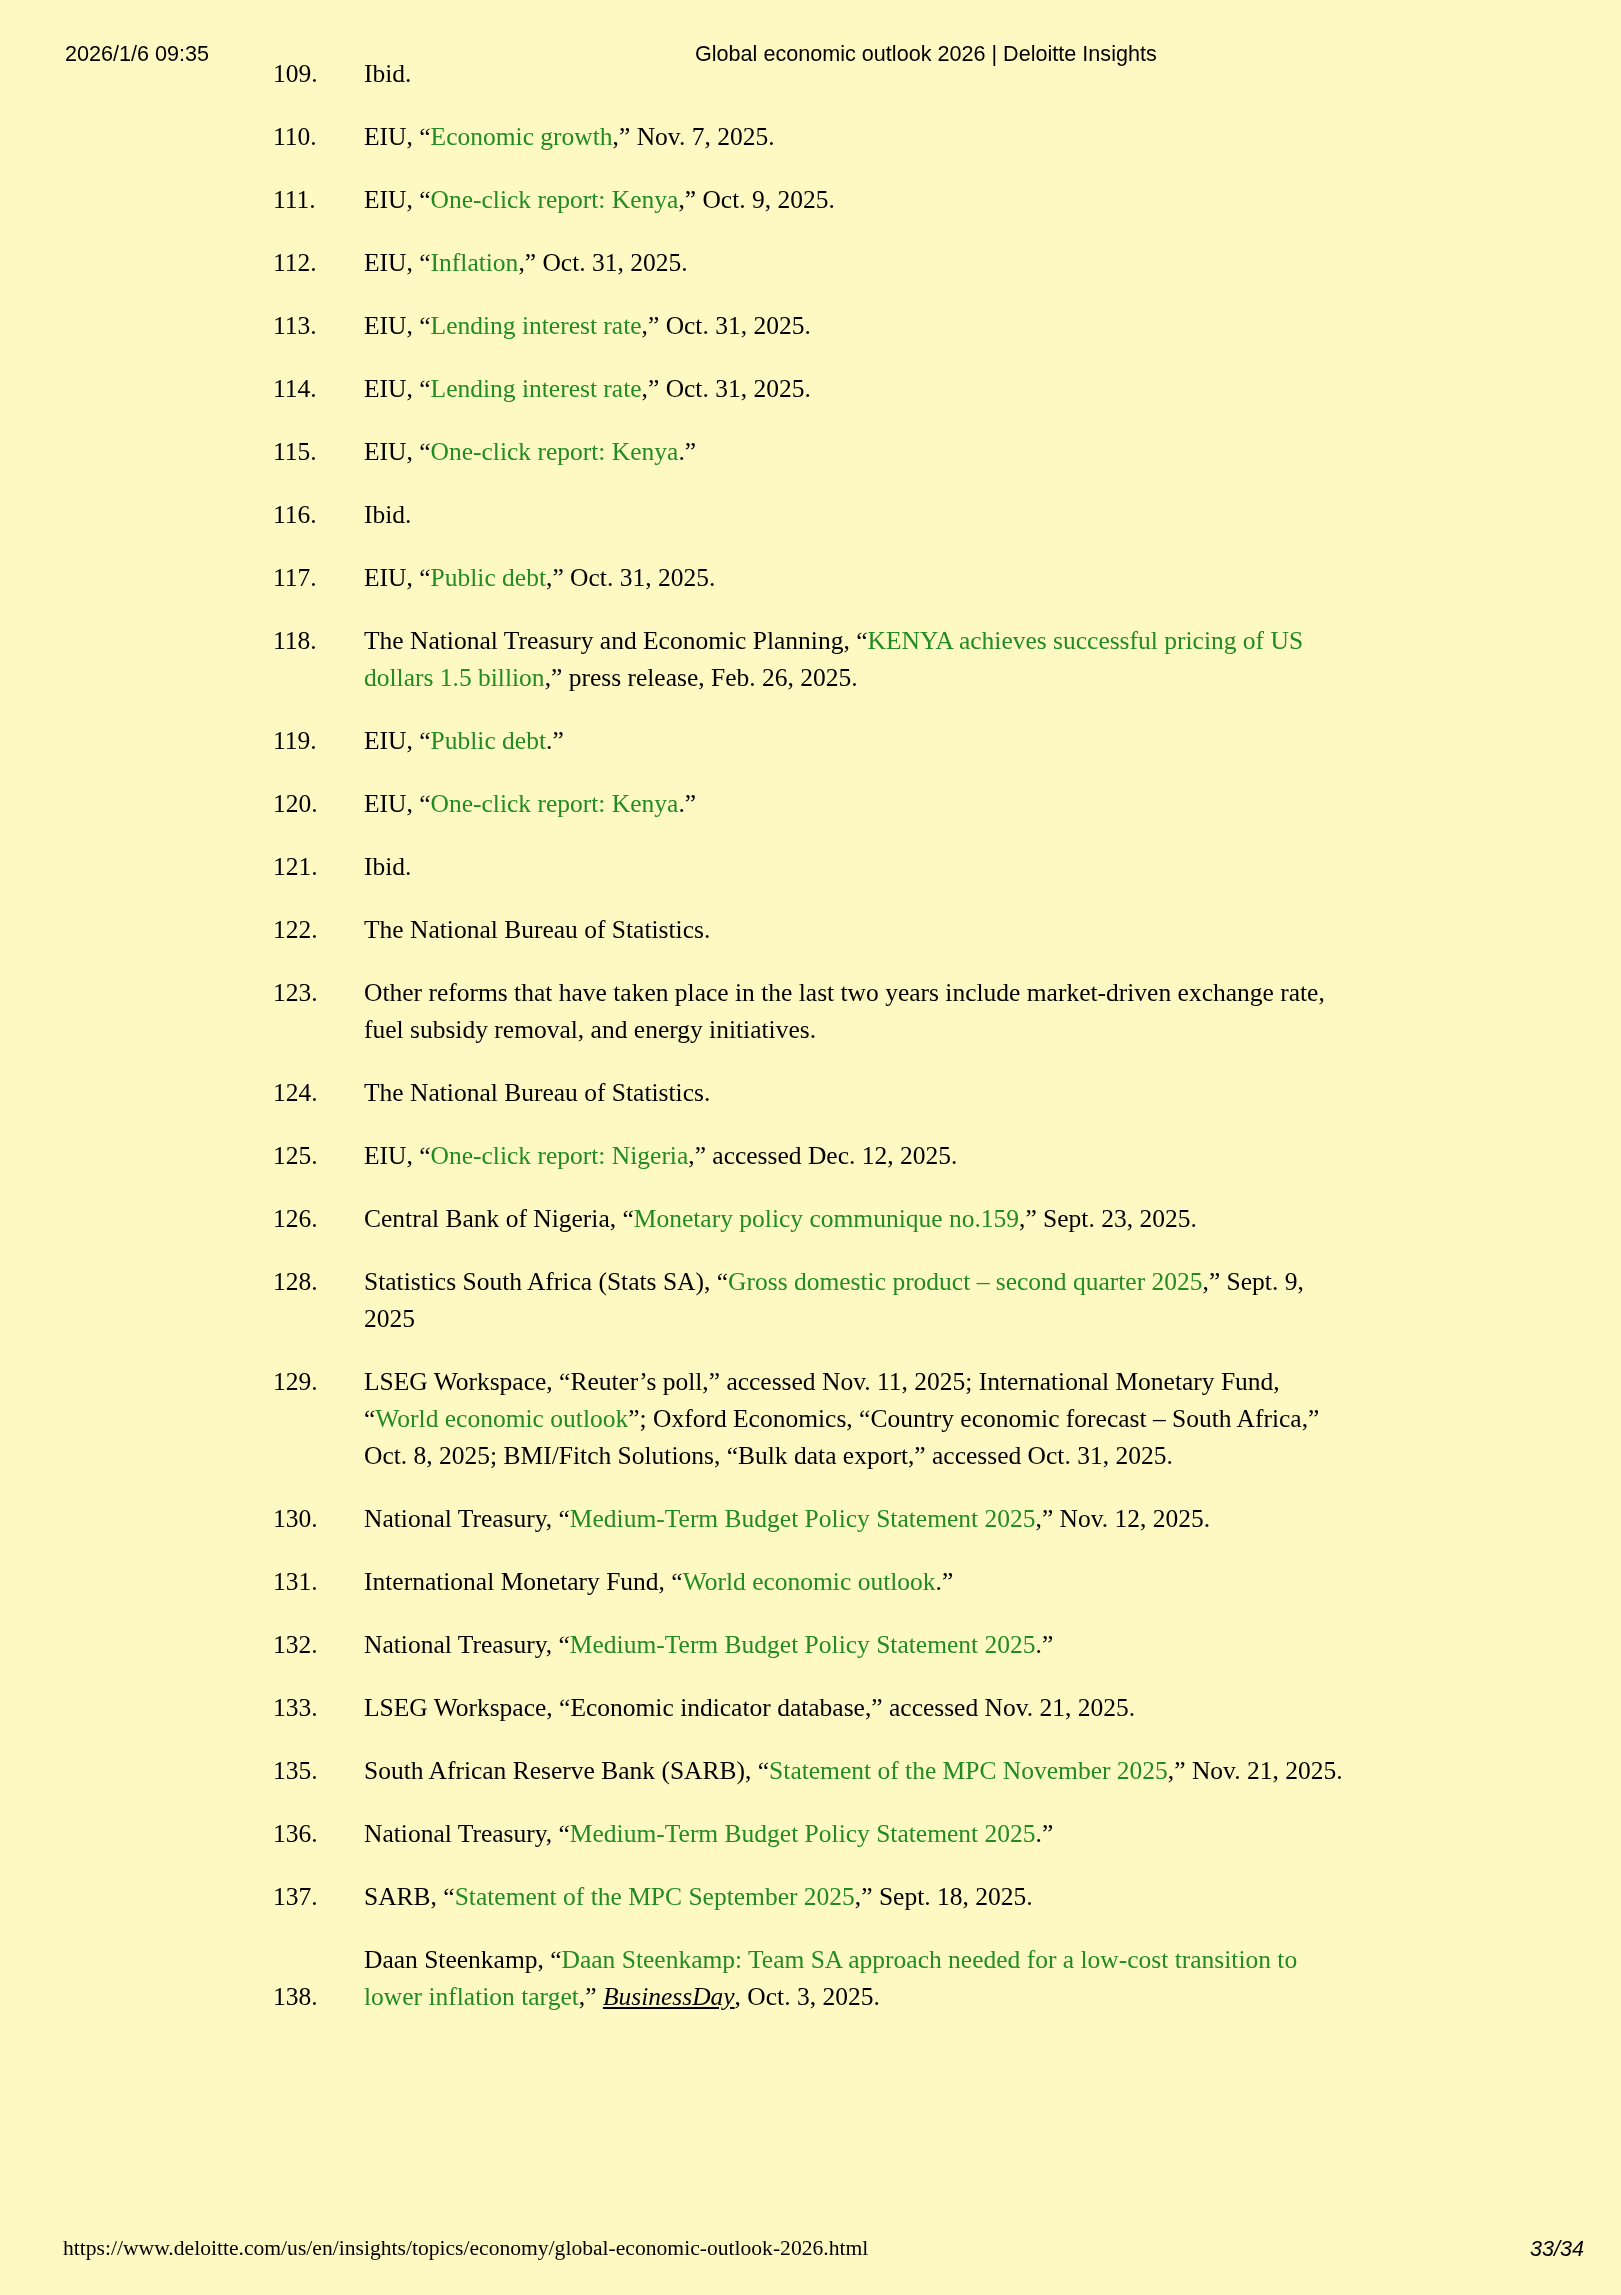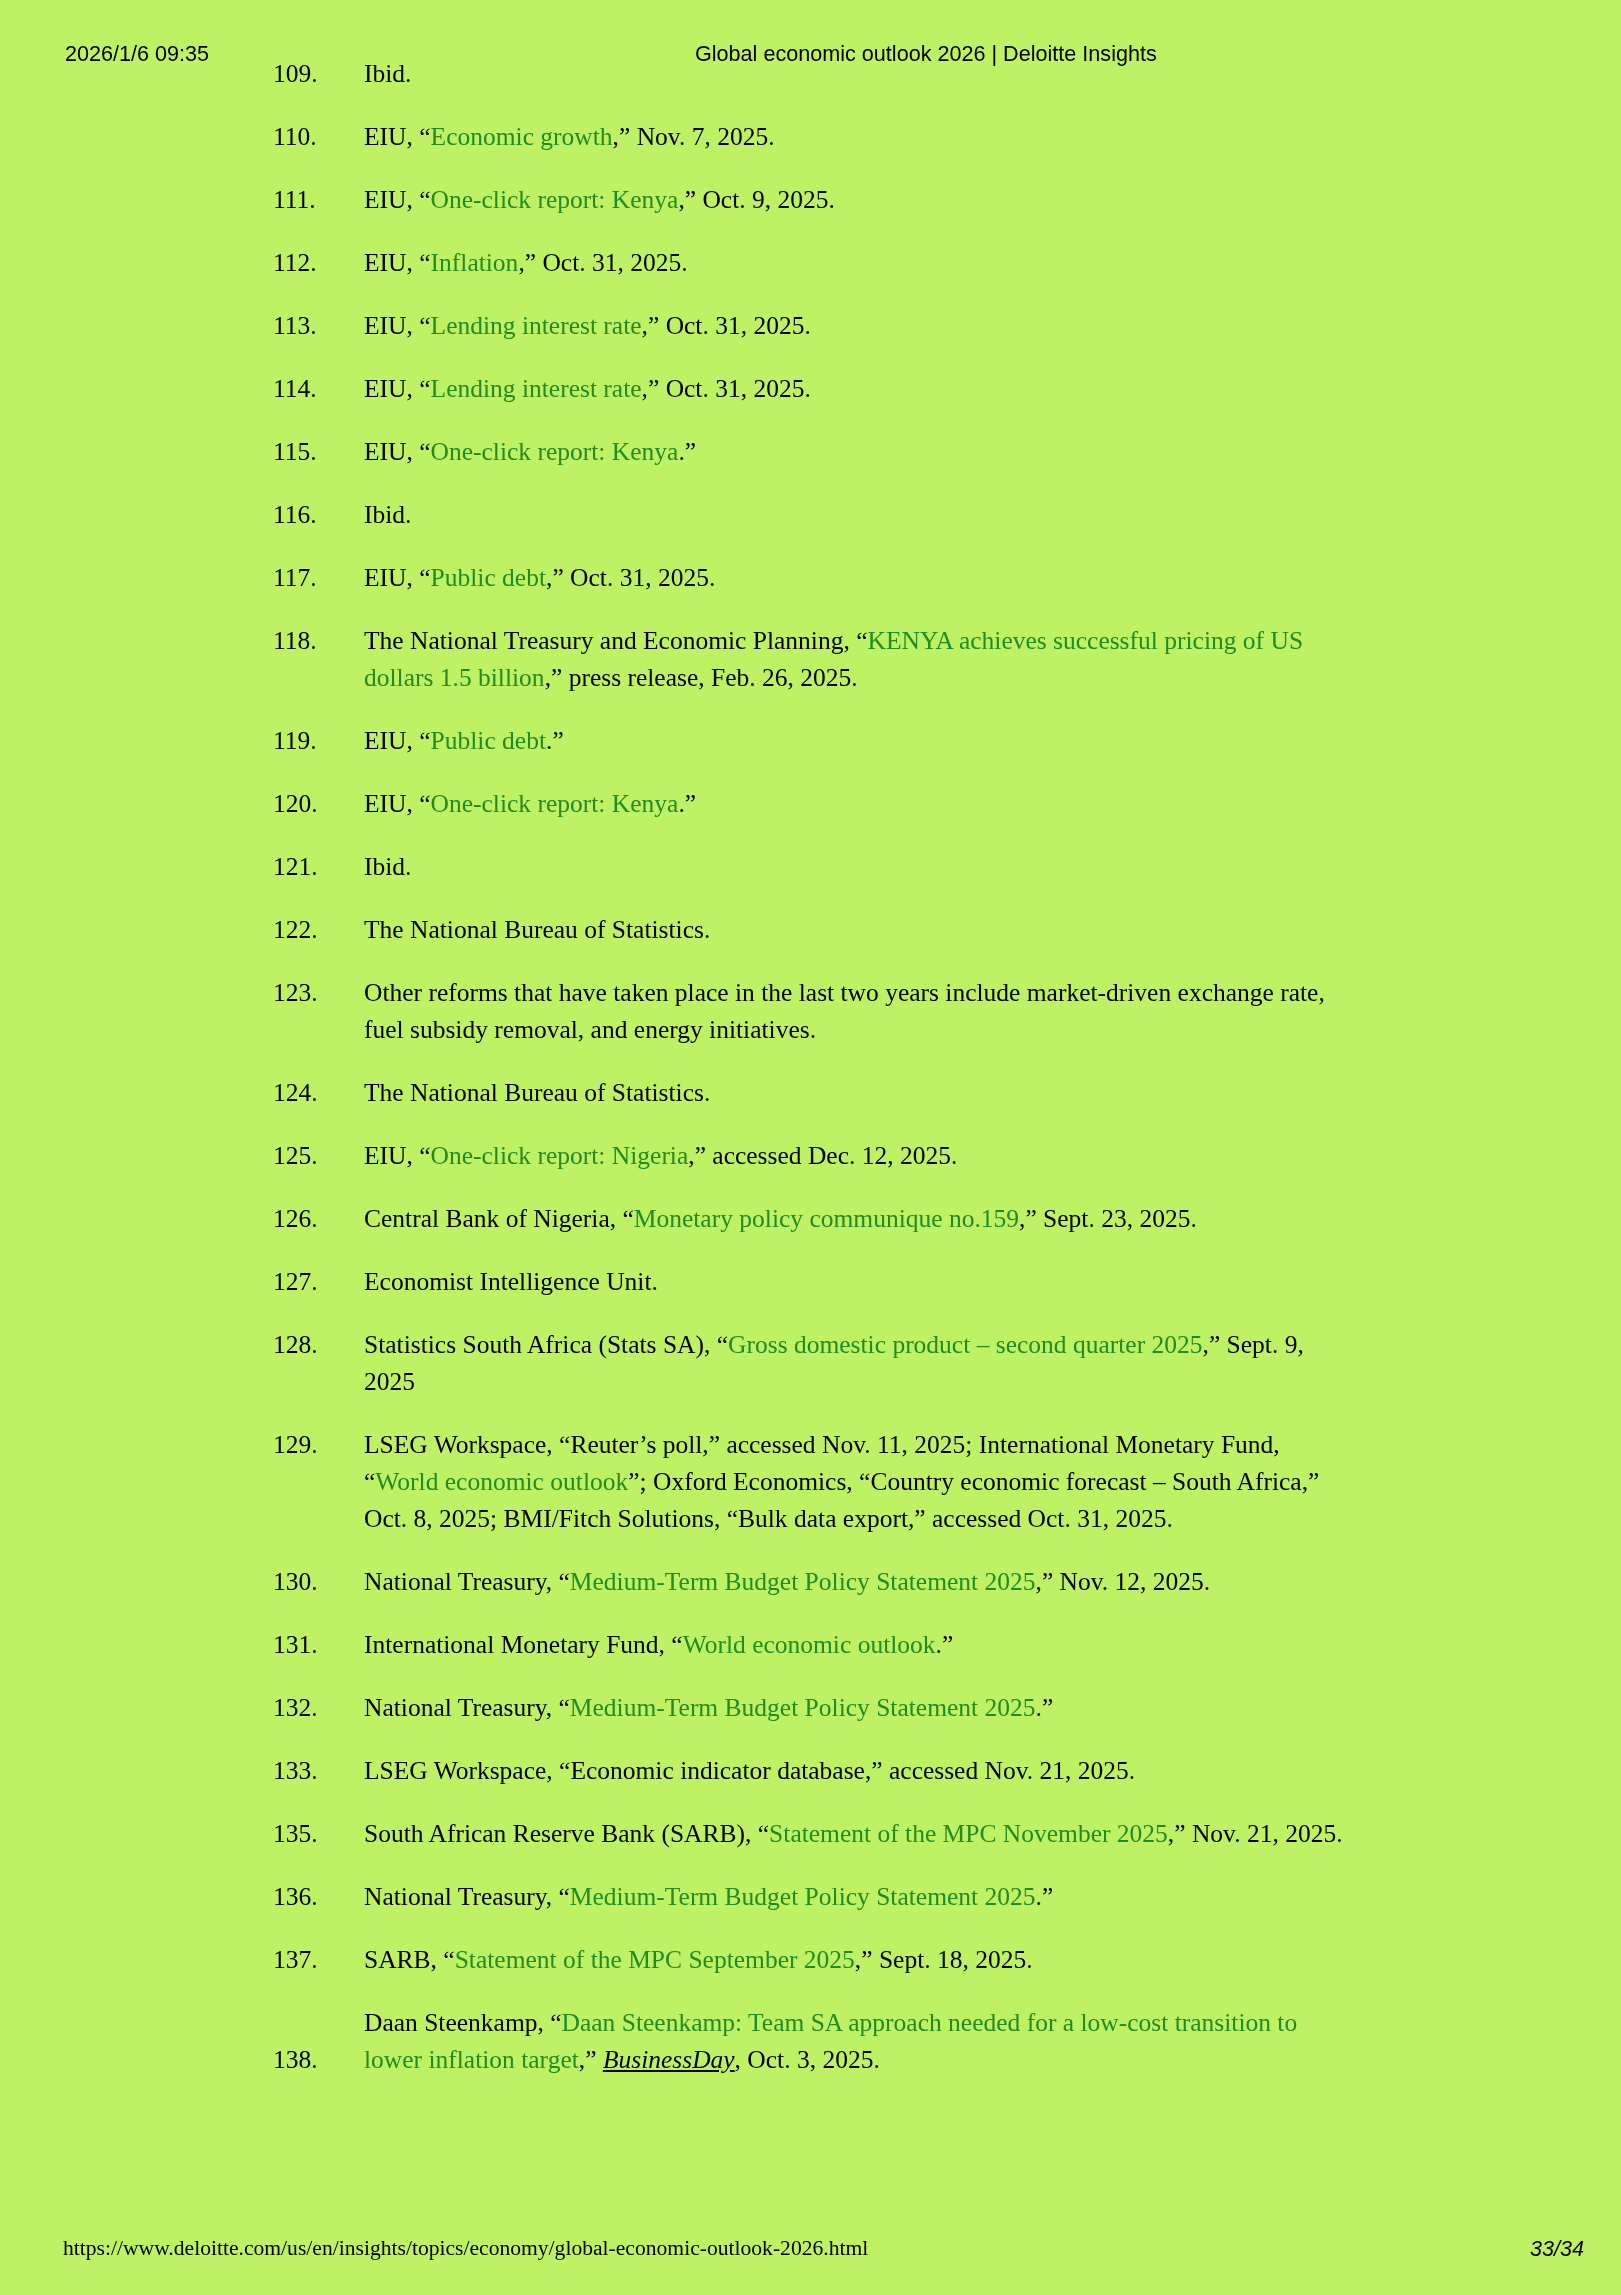--- a/index.html
+++ b/index.html
@@ -11,7 +11,7 @@
     position: relative;
     width: 1622px;
     height: 2295px;
-    background: #bef264;
+    background: #fef9c3;
     color: #000000;
     font-family: "Liberation Serif", serif;
     overflow: hidden;

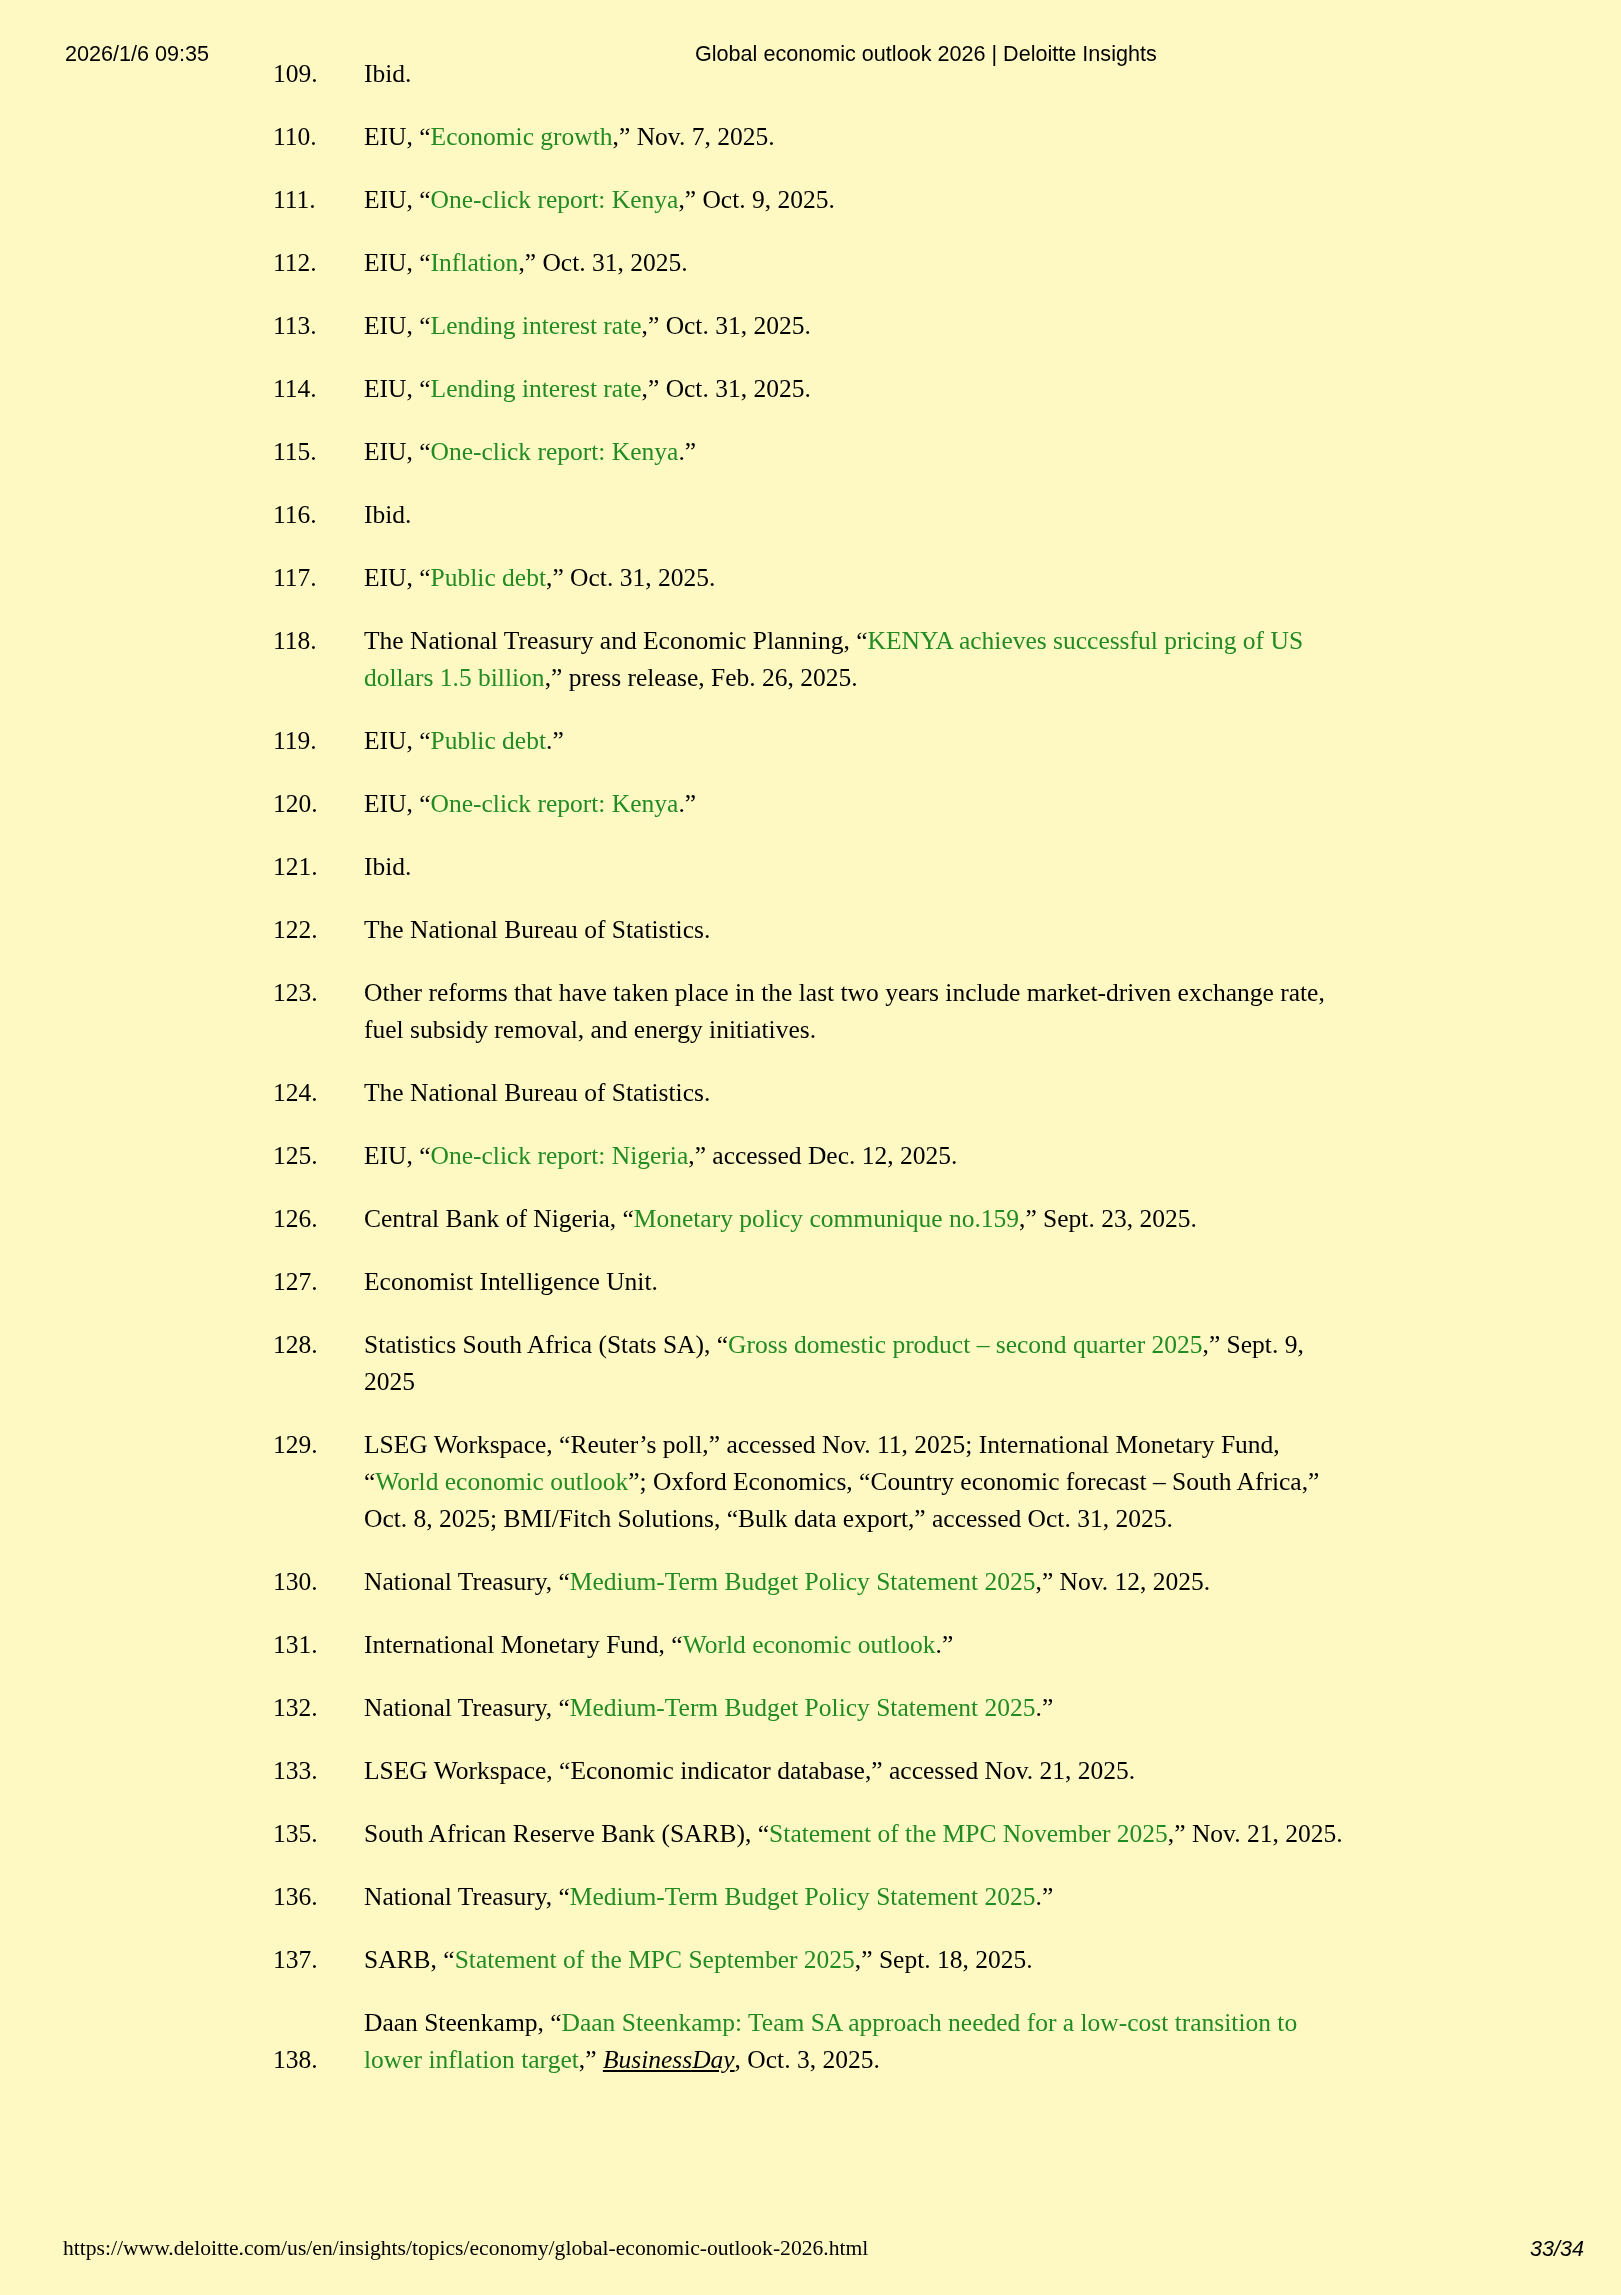--- a/index.html
+++ b/index.html
@@ -145,10 +145,6 @@
         <span class="content"><span class="txt">Central Bank of Nigeria, “</span><span class="link">Monetary policy communique no.159</span><span class="txt">,” Sept. 23, 2025.</span></span>
       </li>
       <li class="endnote">
-        <span class="num">127.</span>
-        <span class="content"><span class="txt">Economist Intelligence Unit.</span></span>
-      </li>
-      <li class="endnote">
         <span class="num">128.</span>
         <span class="content"><span class="txt">Statistics South Africa (Stats SA), “</span><span class="link">Gross domestic product – second quarter 2025</span><span class="txt">,” Sept. 9,</span><br><span class="txt">2025</span></span>
       </li>

